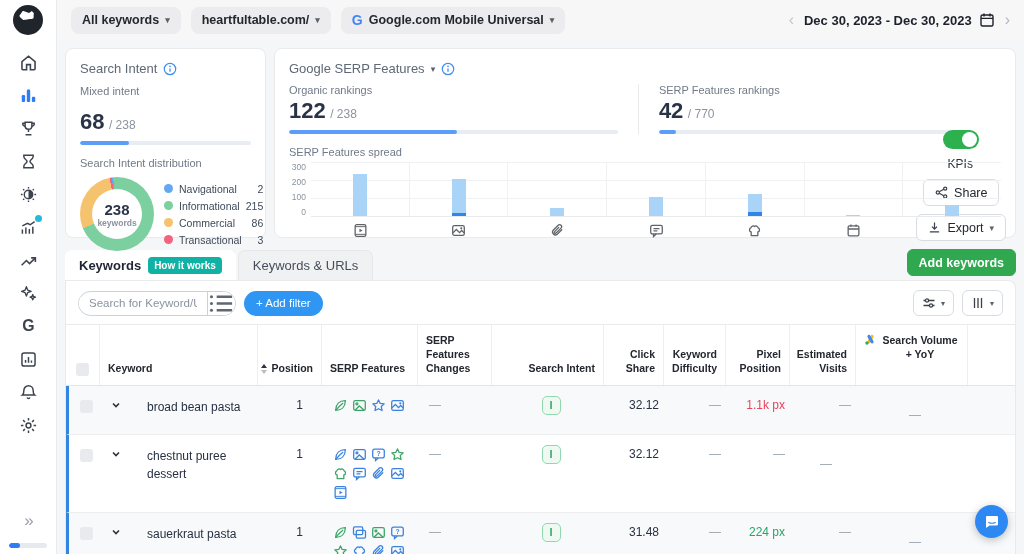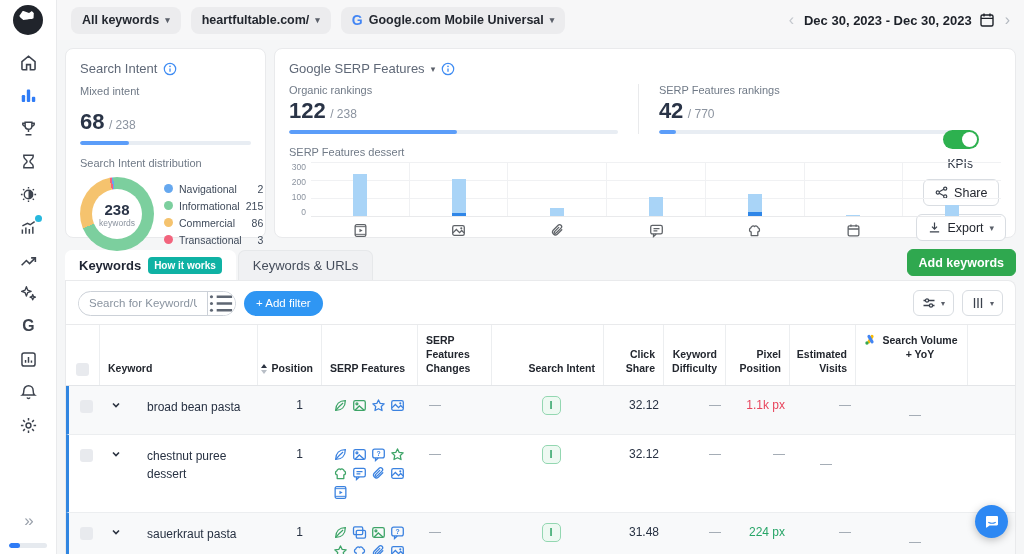--- a/index.html
+++ b/index.html
@@ -341,7 +341,7 @@
                 </div>
             </div>
           </div>
-          <div class="spread-label">SERP Features dessert</div>
+          <div class="spread-label">SERP Features spread</div>
           <div class="spread-chart">
             <div class="yaxis" id="spread-yaxis">
                 <span>300</span>

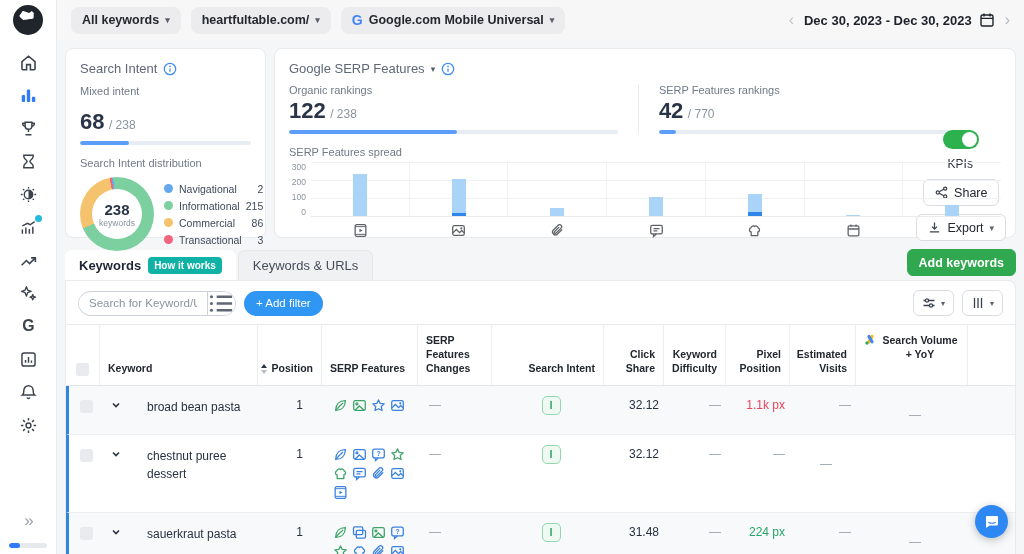--- a/index.html
+++ b/index.html
@@ -50,7 +50,7 @@
   .donut { width:74px; height:74px; border-radius:50%; position:relative; flex-shrink:0;
     background:conic-gradient(from -6deg, #7ccf9e 0 70.3%, #f5c36e 70.3% 98.4%, #f2647d 98.4% 99.3%, #66a8ef 99.3% 100%); }
   .donut::before { content:""; position:absolute; inset:12px; background:#fff; border-radius:50%; }
-  .donut-center { position:absolute; inset:0; display:flex; flex-direction:column; align-items:center; justify-content:center; z-index:1; }
+  .donut-center { position:absolute; inset:0; display:flex; flex-direction:column; align-items:center; justify-content:center; z-index:1;font-weight:bold; }
   .donut-center b { font-size:15px; color:#2a3447; }
   .donut-center span { font-size:8.5px; color:#8b939f; }
   .legend { flex:1; display:flex; flex-direction:column; gap:5px; }

